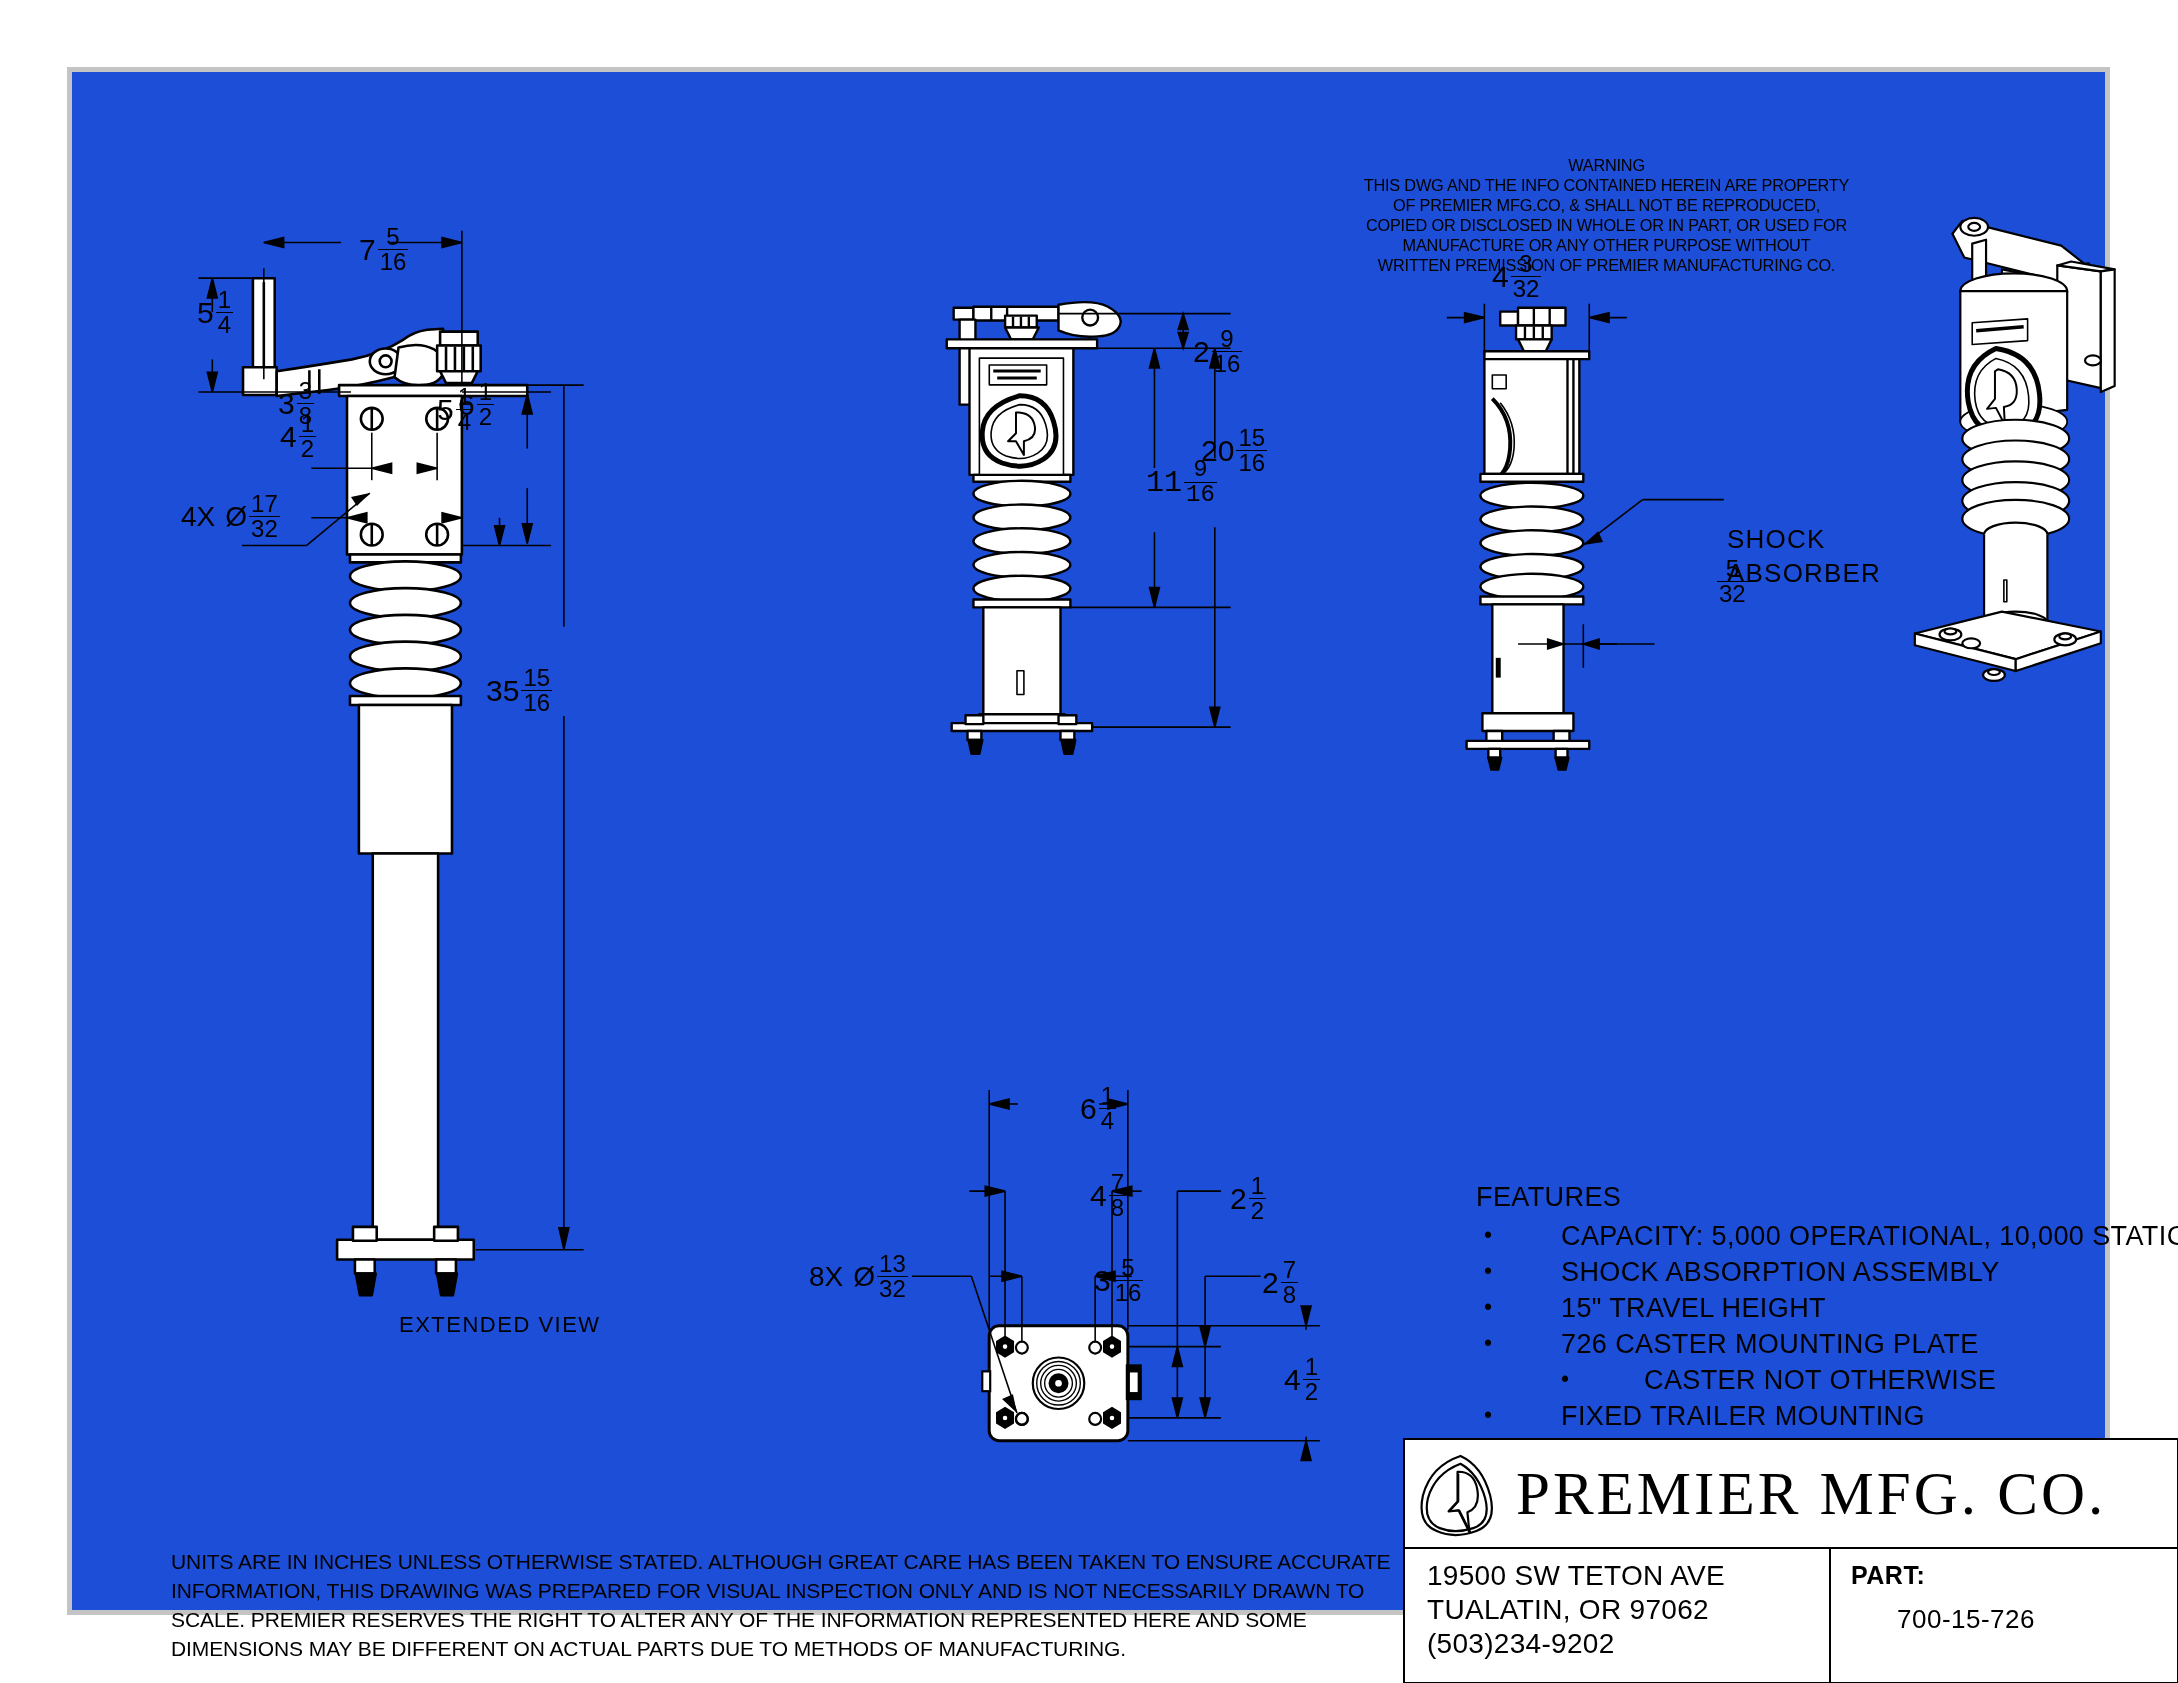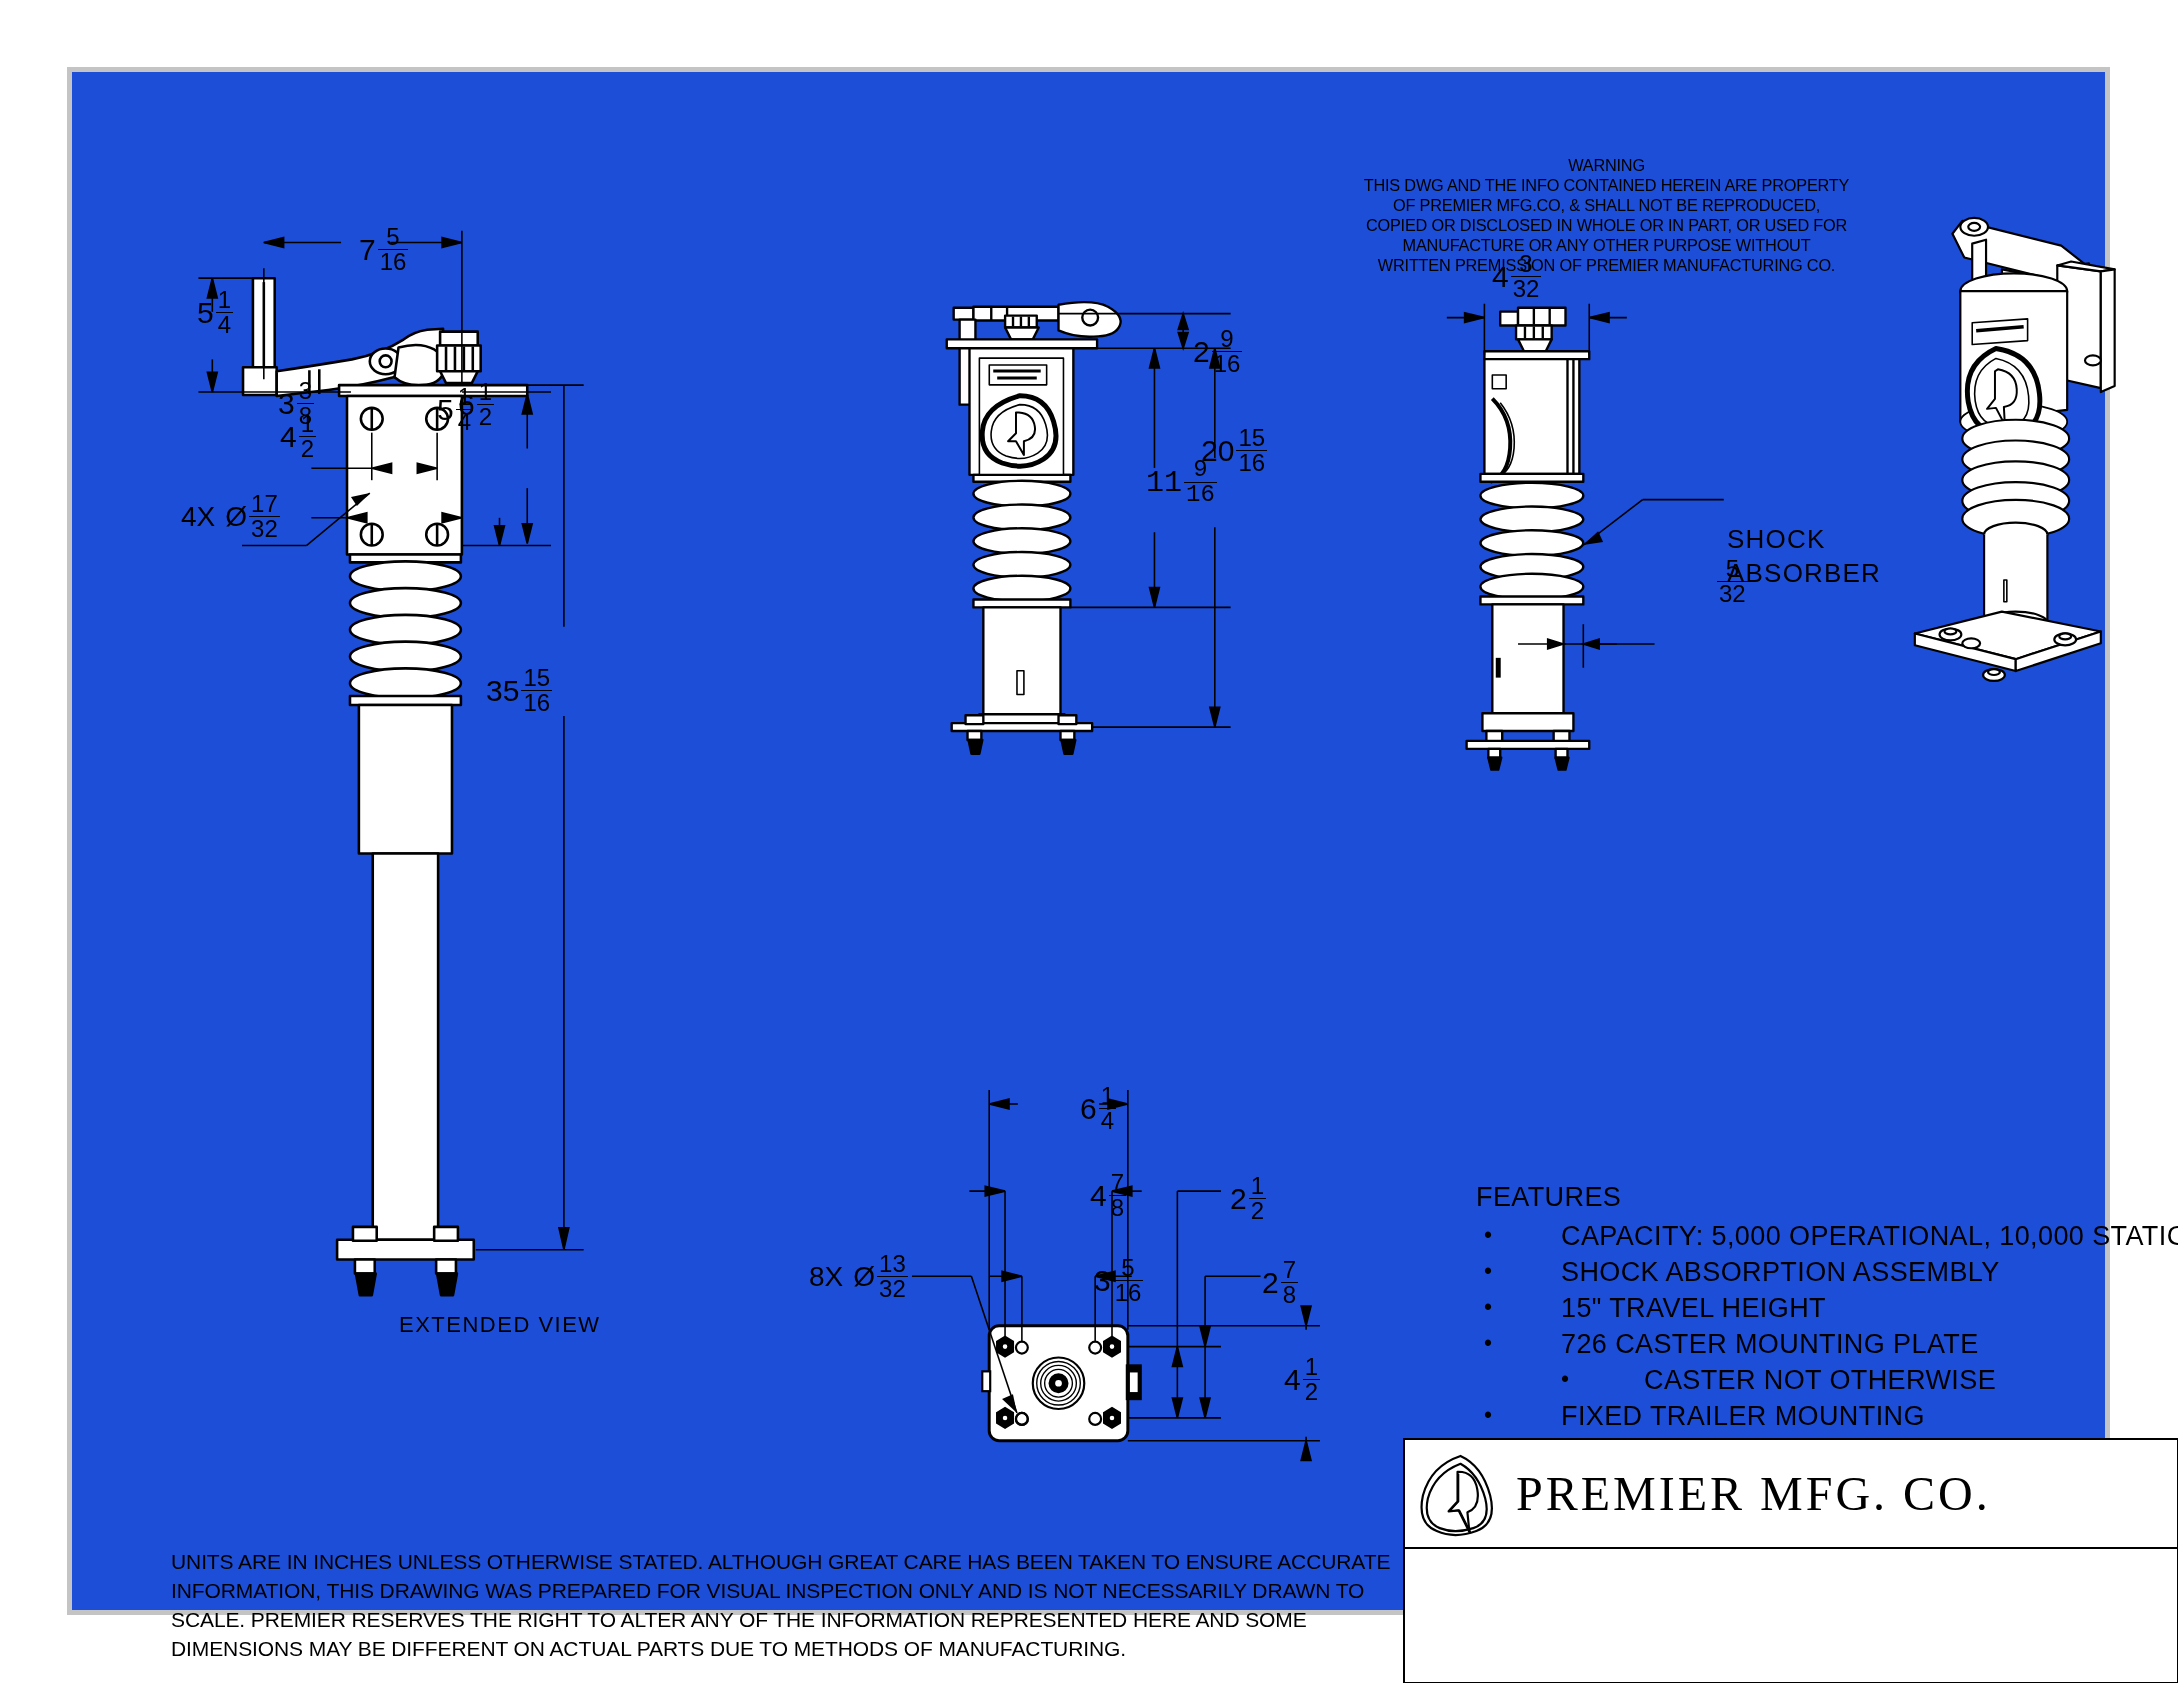--- a/index.html
+++ b/index.html
@@ -41,7 +41,7 @@
   .tb-top{position:absolute;left:0;top:0;width:100%;height:109px;
           border-bottom:2px solid #000;box-sizing:border-box;display:flex;align-items:center;}
   .tb-logo{width:111px;height:99px;flex:0 0 111px;display:flex;align-items:center;justify-content:center;}
-  .tb-name{font-family:"Liberation Serif","DejaVu Serif",serif;font-size:48px;
+  .tb-name{font-family:"Liberation Serif","DejaVu Serif",serif;font-size:61px;
            letter-spacing:3px;white-space:nowrap;}
   .tb-bot{position:absolute;left:0;top:109px;width:100%;height:135px;display:flex;}
   .tb-addr{flex:0 0 426px;border-right:2px solid #000;box-sizing:border-box;

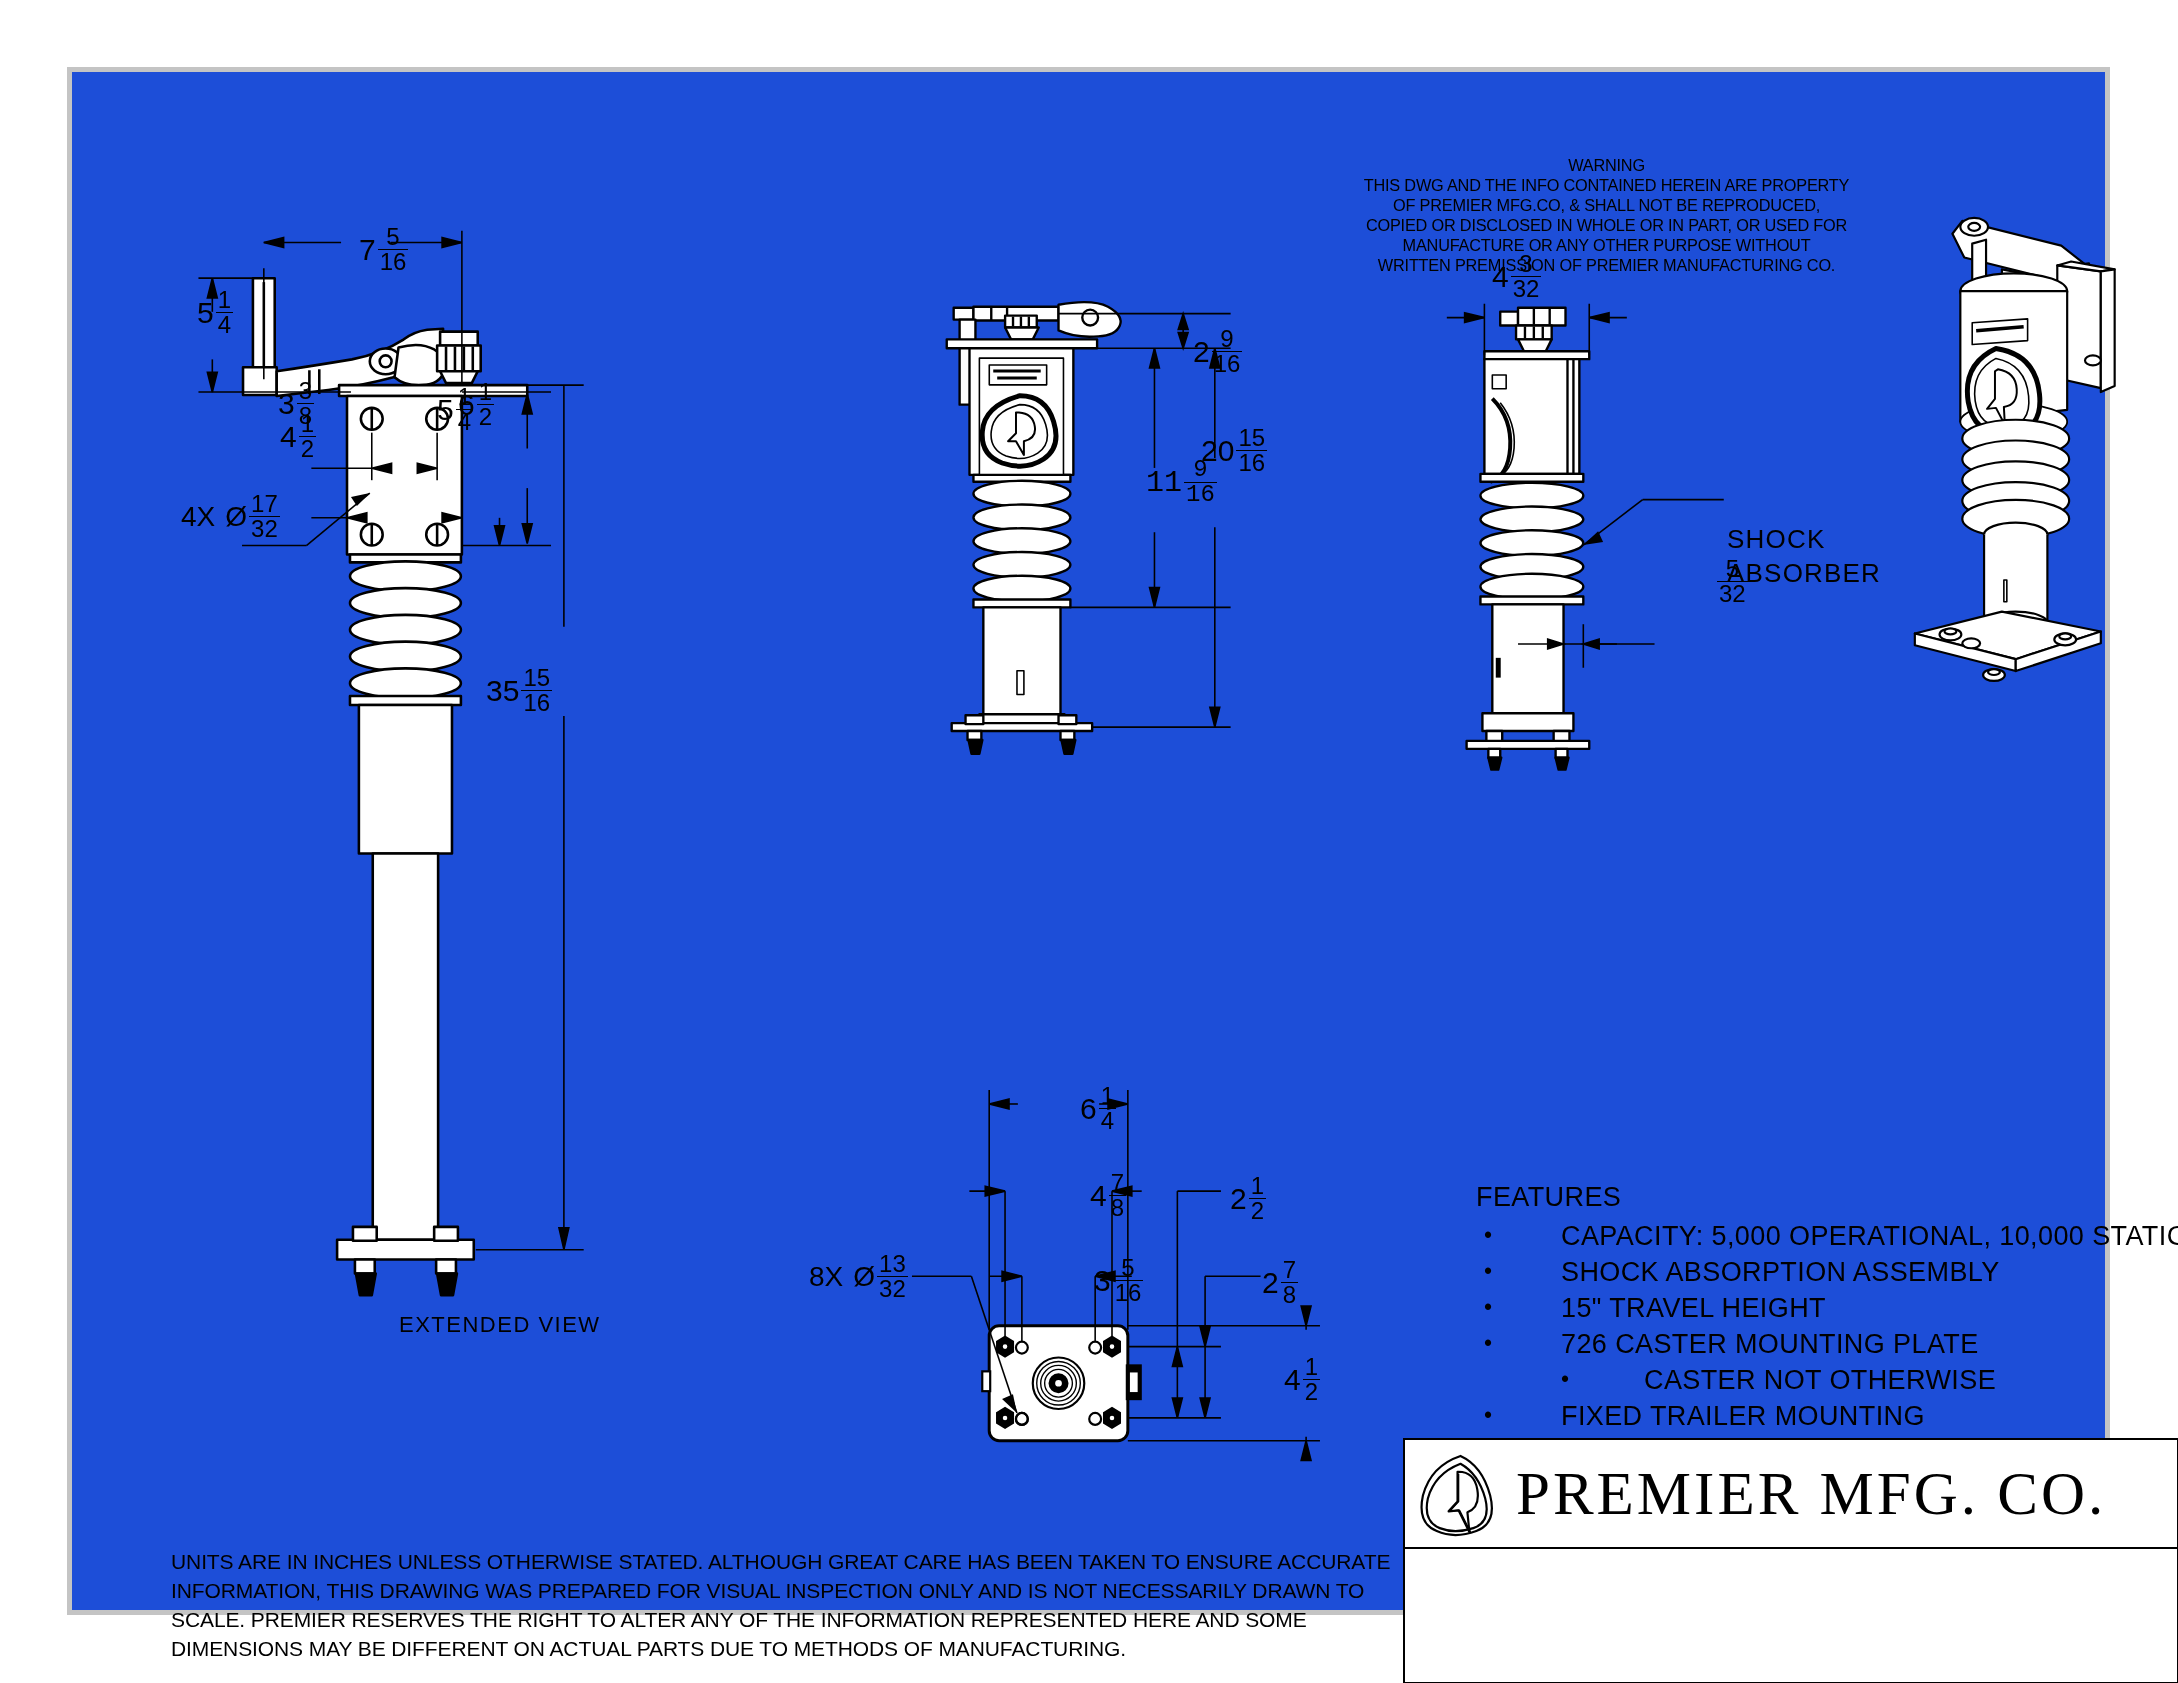--- a/index.html
+++ b/index.html
@@ -576,6 +576,17 @@
       </div>
       <div class="tb-name">PREMIER  MFG.  CO.</div>
     </div>
+    <div class="tb-bot">
+      <div class="tb-addr">
+        <div>19500 SW TETON AVE</div>
+        <div>TUALATIN, OR 97062</div>
+        <div>(503)234-9202</div>
+      </div>
+      <div class="tb-part">
+        <div class="plab">PART:</div>
+        <div class="pval">700-15-726</div>
+      </div>
+    </div>
   </div>
 
 </div>

